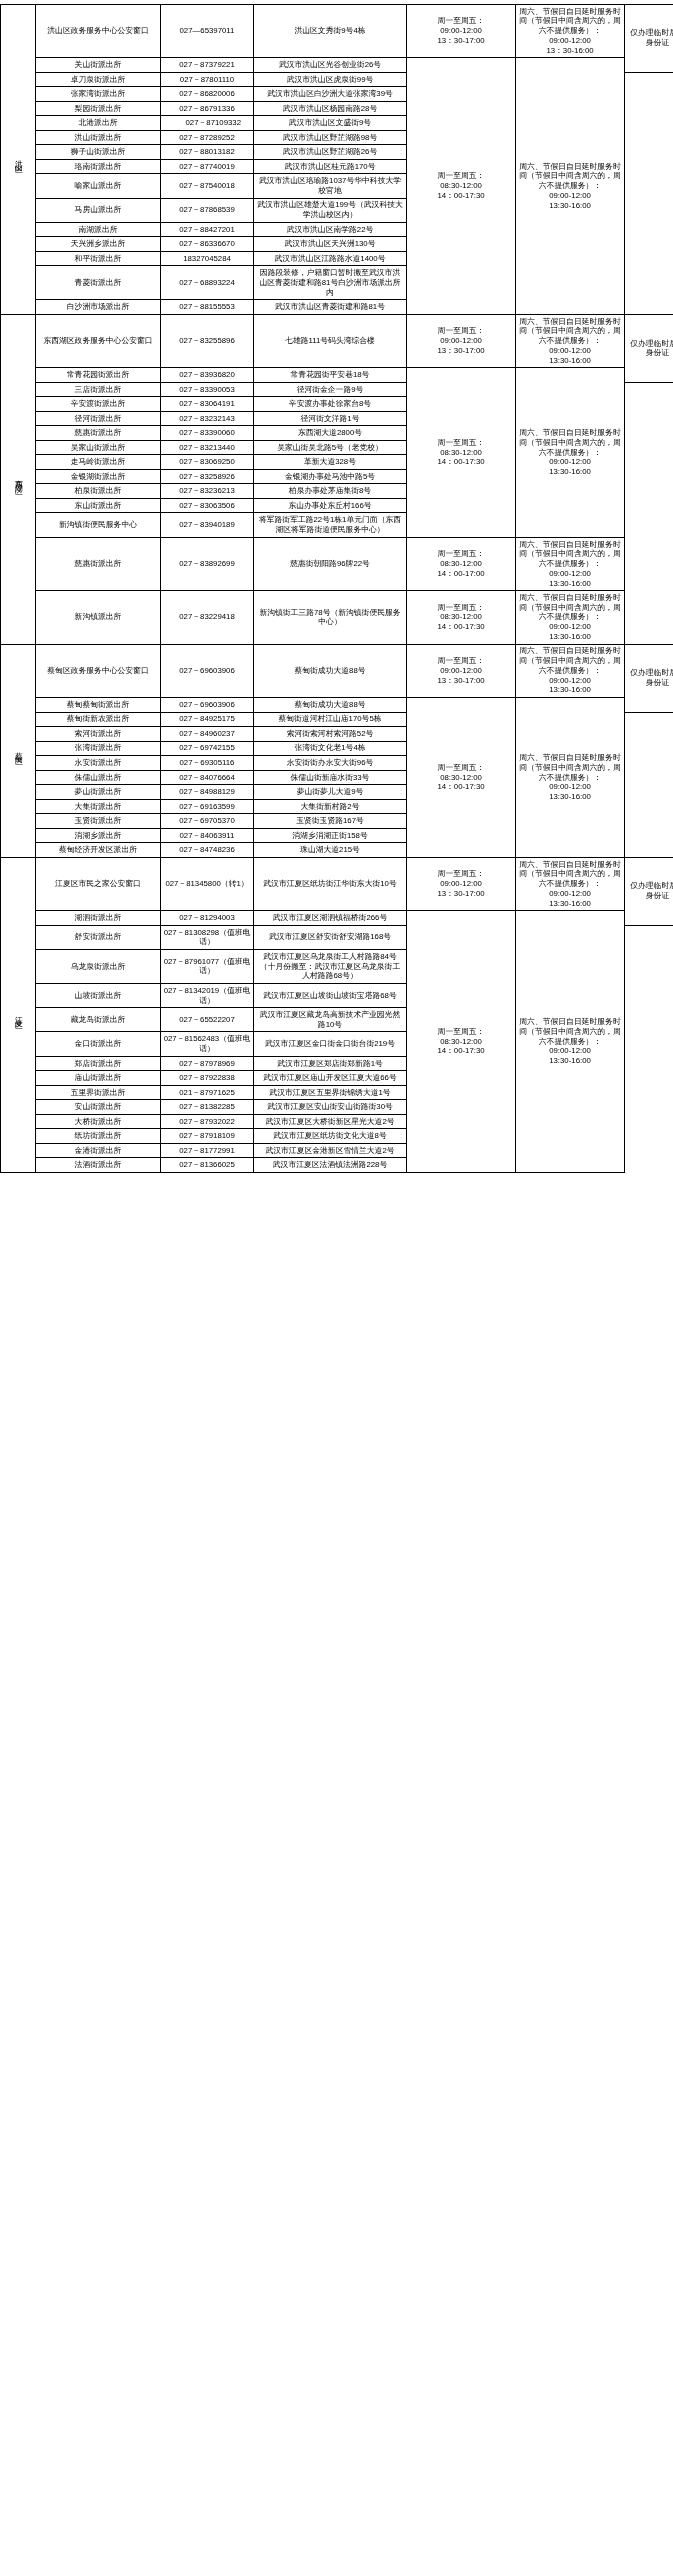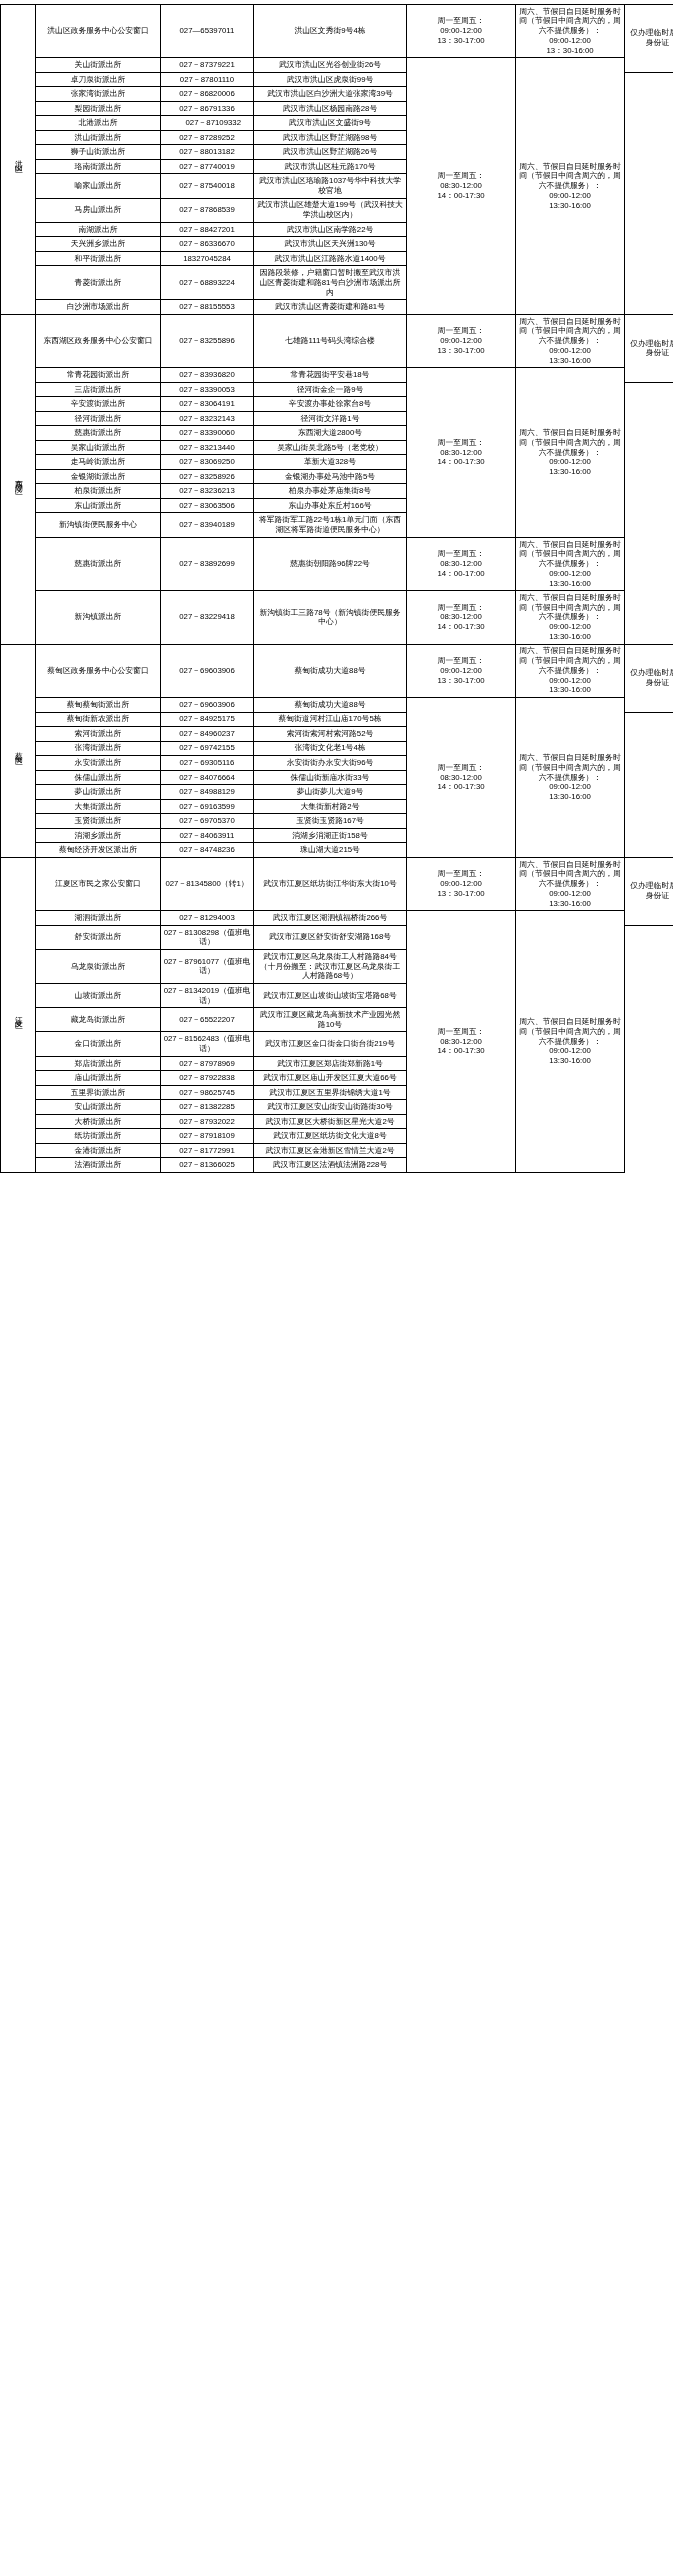--- a/index.html
+++ b/index.html
@@ -347,7 +347,7 @@
         </tr>
         <tr>
           <td class="name">五里界街派出所</td>
-          <td class="phone" style="white-space: pre-line;">027－98625745</td>
+          <td class="phone" style="white-space: pre-line;">021－87971625</td>
           <td class="addr">武汉市江夏区五里界街锦绣大道1号</td>
         </tr>
         <tr>

